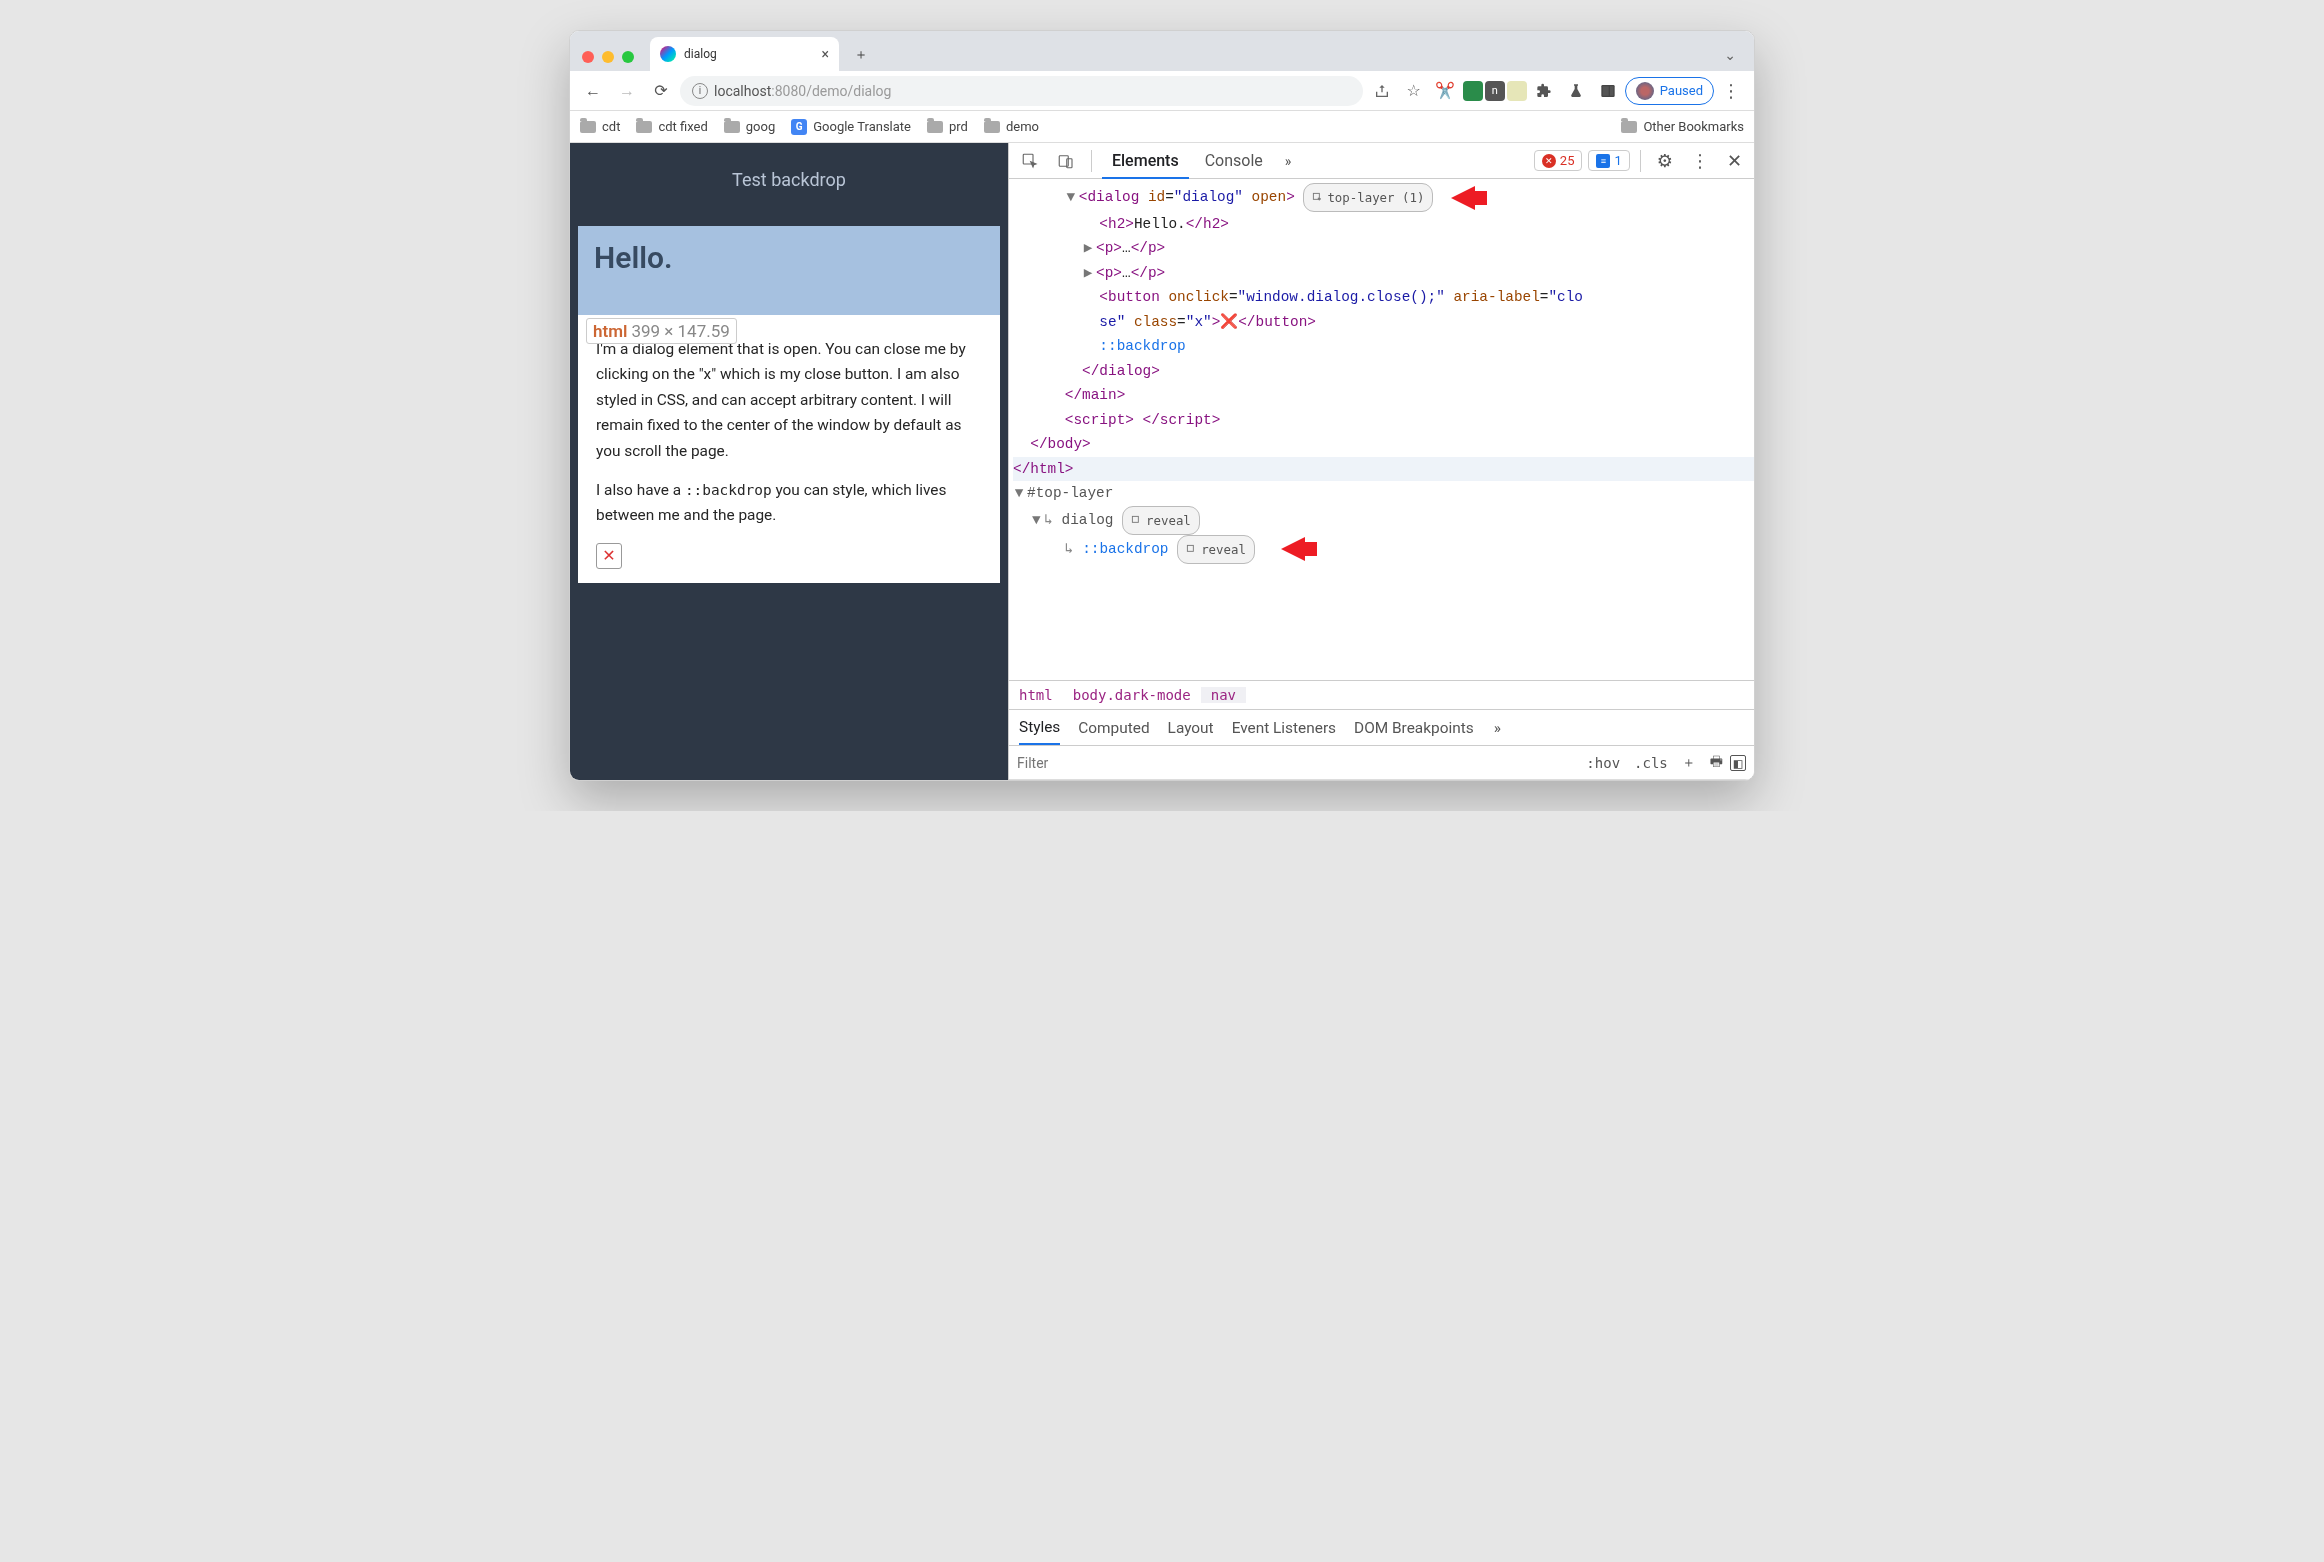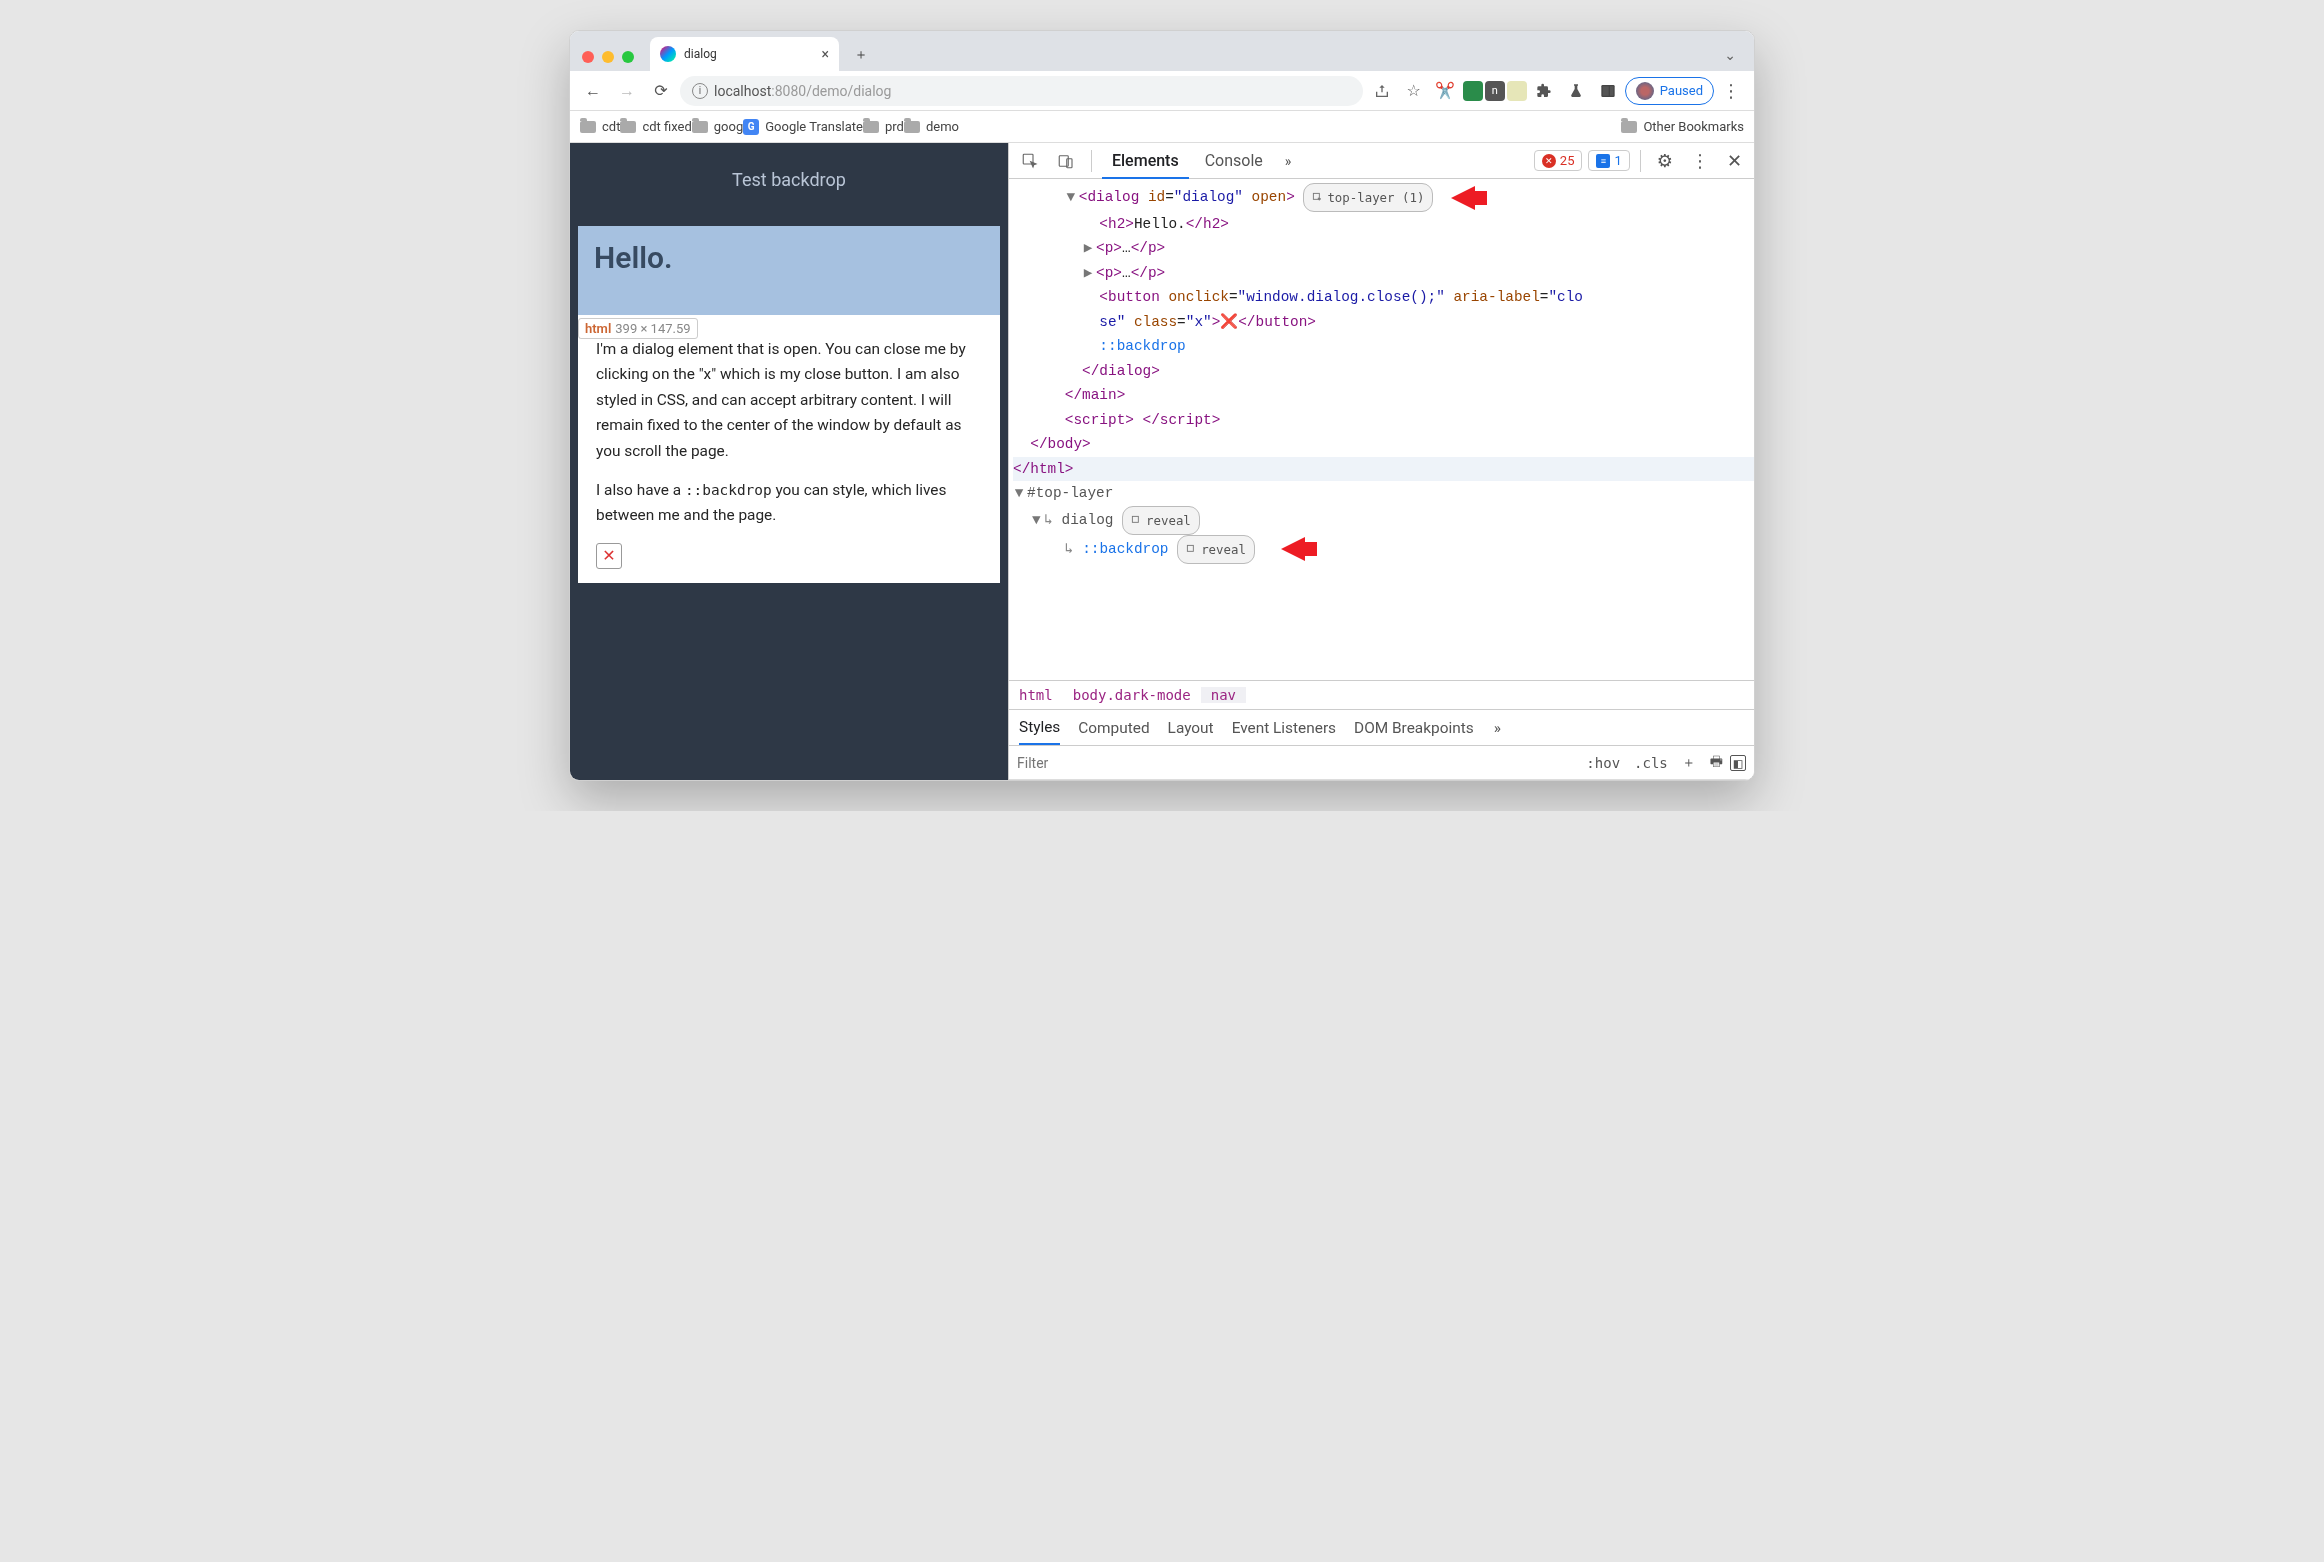--- a/index.html
+++ b/index.html
@@ -70,7 +70,7 @@
   
   .bookmarks {
     background:#fff; height:32px; border-bottom:1px solid #ddd;
-    display:flex; align-items:center; padding:0 10px; font-size:13px; color:#444;
+    display:flex; align-items:center; gap:16px; padding:0 10px; font-size:13px; color:#444;
   }
   .bm { display:flex;align-items:center;gap:6px; }
   .bm .folder{ width:16px;height:12px;background:#aaa;border-radius:2px; position:relative; }

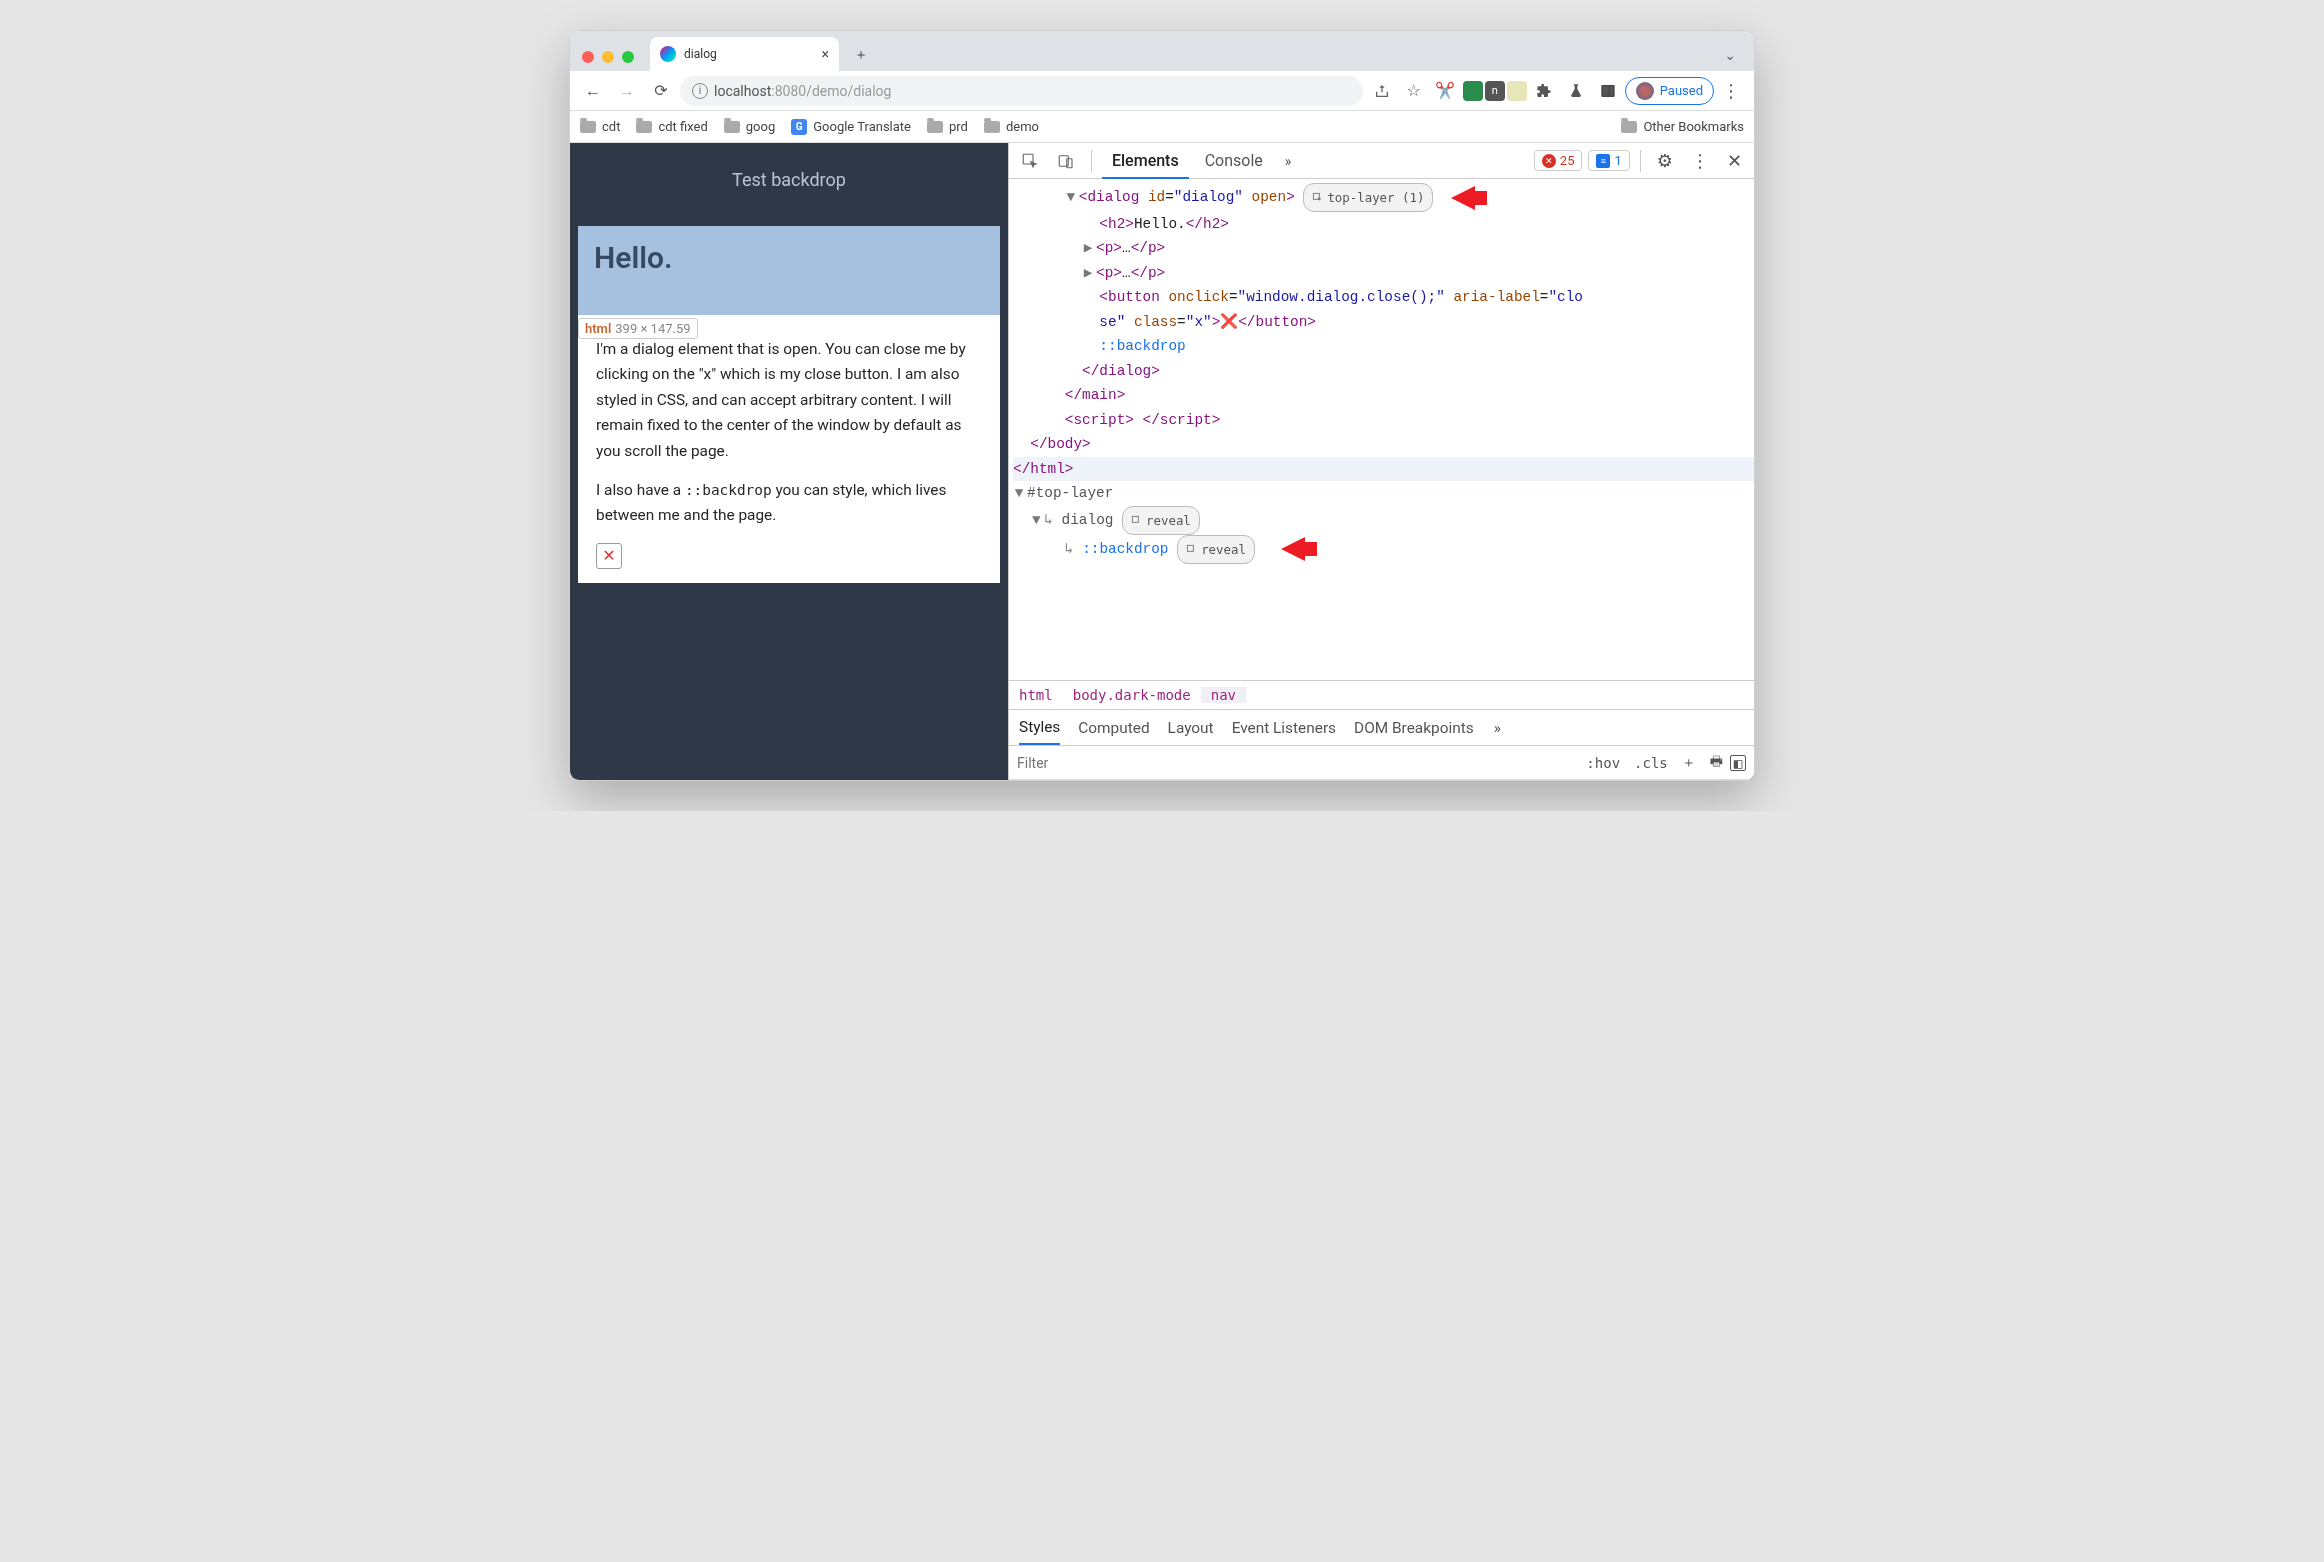--- a/index.html
+++ b/index.html
@@ -93,8 +93,8 @@
   .dialog-h2-wrap{ background:#a6c1e0; padding:14px 16px 40px; }
   .dialog-h2 { color:#374a61; font-size:30px; font-weight:600; width:92px; }
   .dim-pill{
-    position:absolute; left:8px; top:175px; background:#fff;
-    border:1px solid #ccc; border-radius:3px; padding:2px 6px; font-size:13px;
+    position:absolute; left:16px; top:175px; background:#fff;
+    border:1px solid #ccc; border-radius:3px; padding:2px 6px; font-size:17px;
     color:#888;
   }
   .dim-pill b{ color:#c63; font-weight:600; margin-right:4px;}

